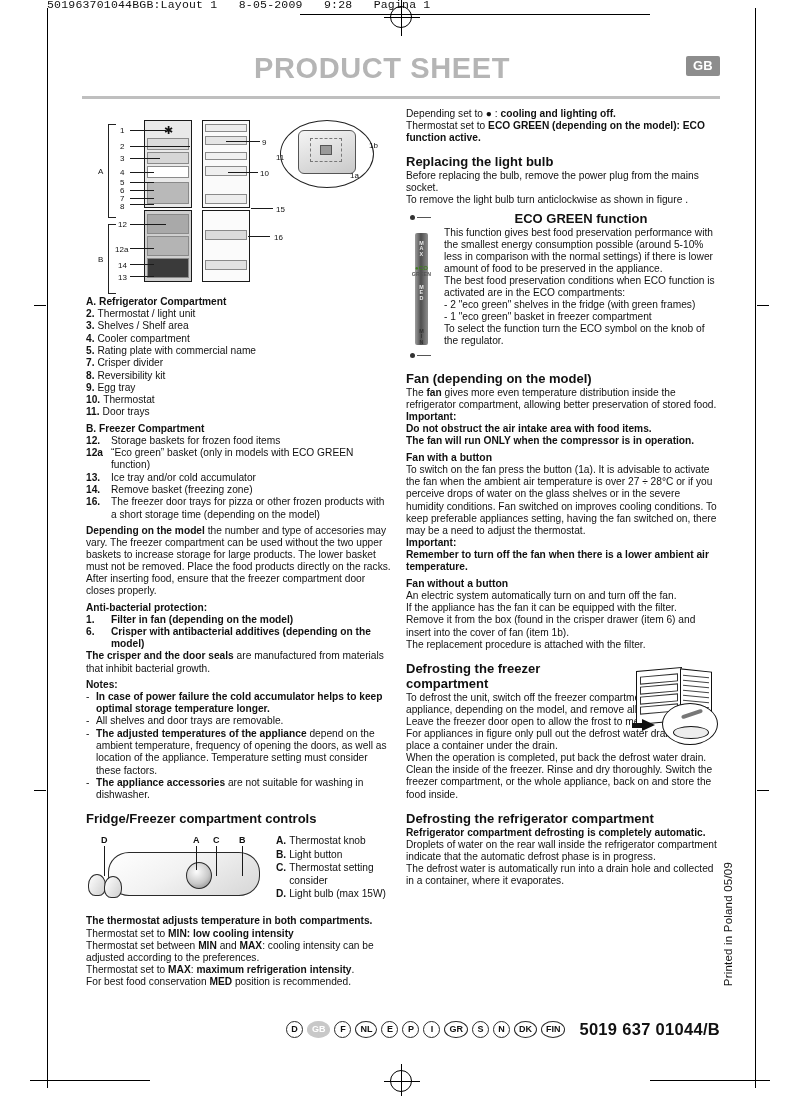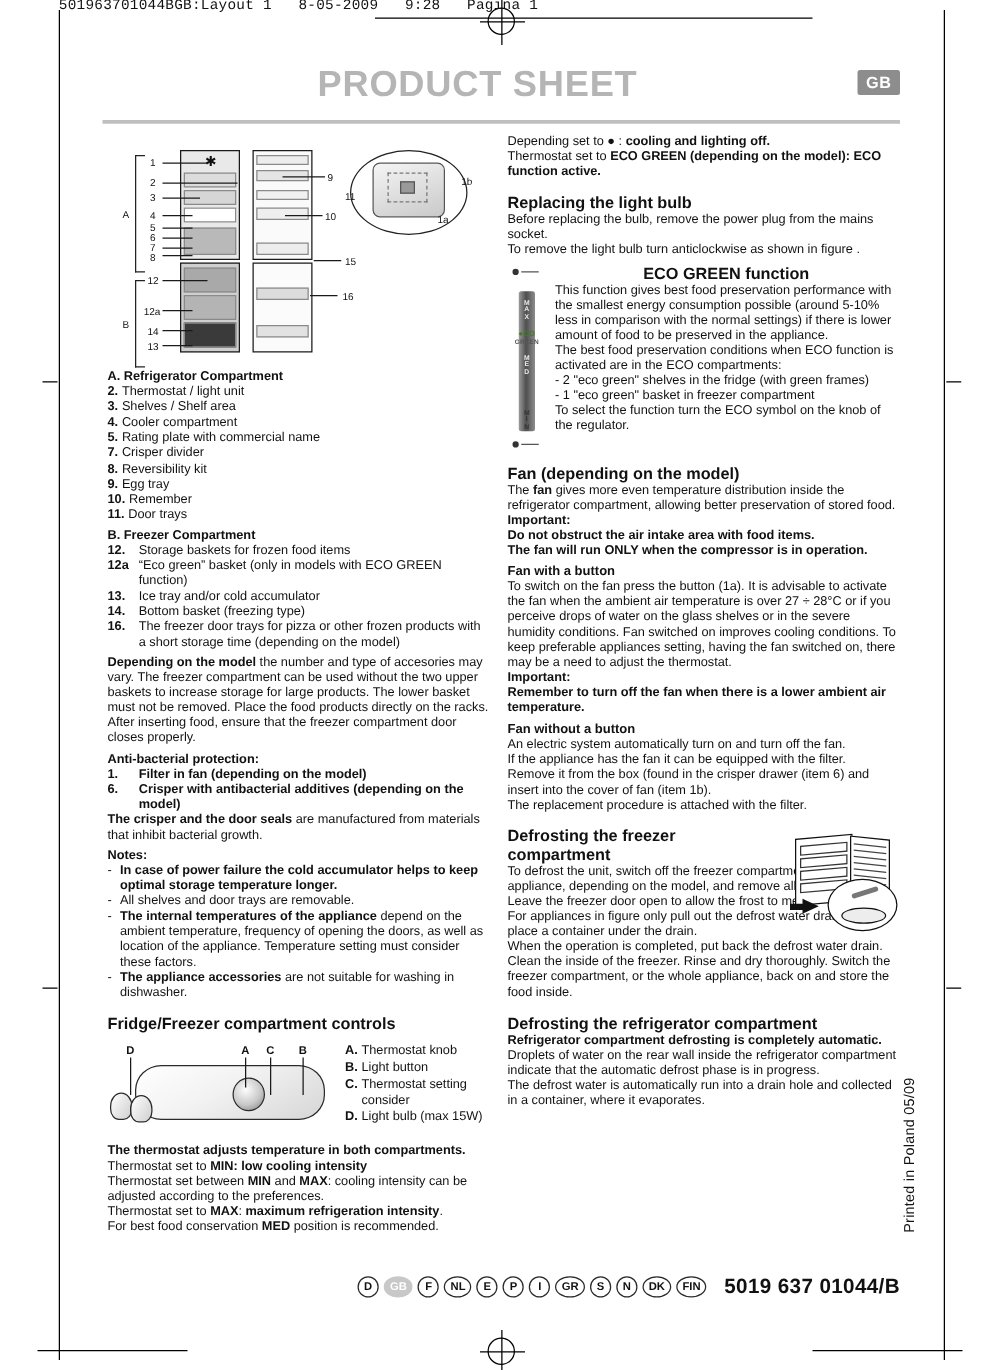--- a/index.html
+++ b/index.html
@@ -527,7 +527,7 @@
         </li>
       <li>
           <span class="num">10.</span>
-          <span class="txt">Remember</span>
+          <span class="txt">Thermostat</span>
         </li>
       <li>
           <span class="num">11.</span>

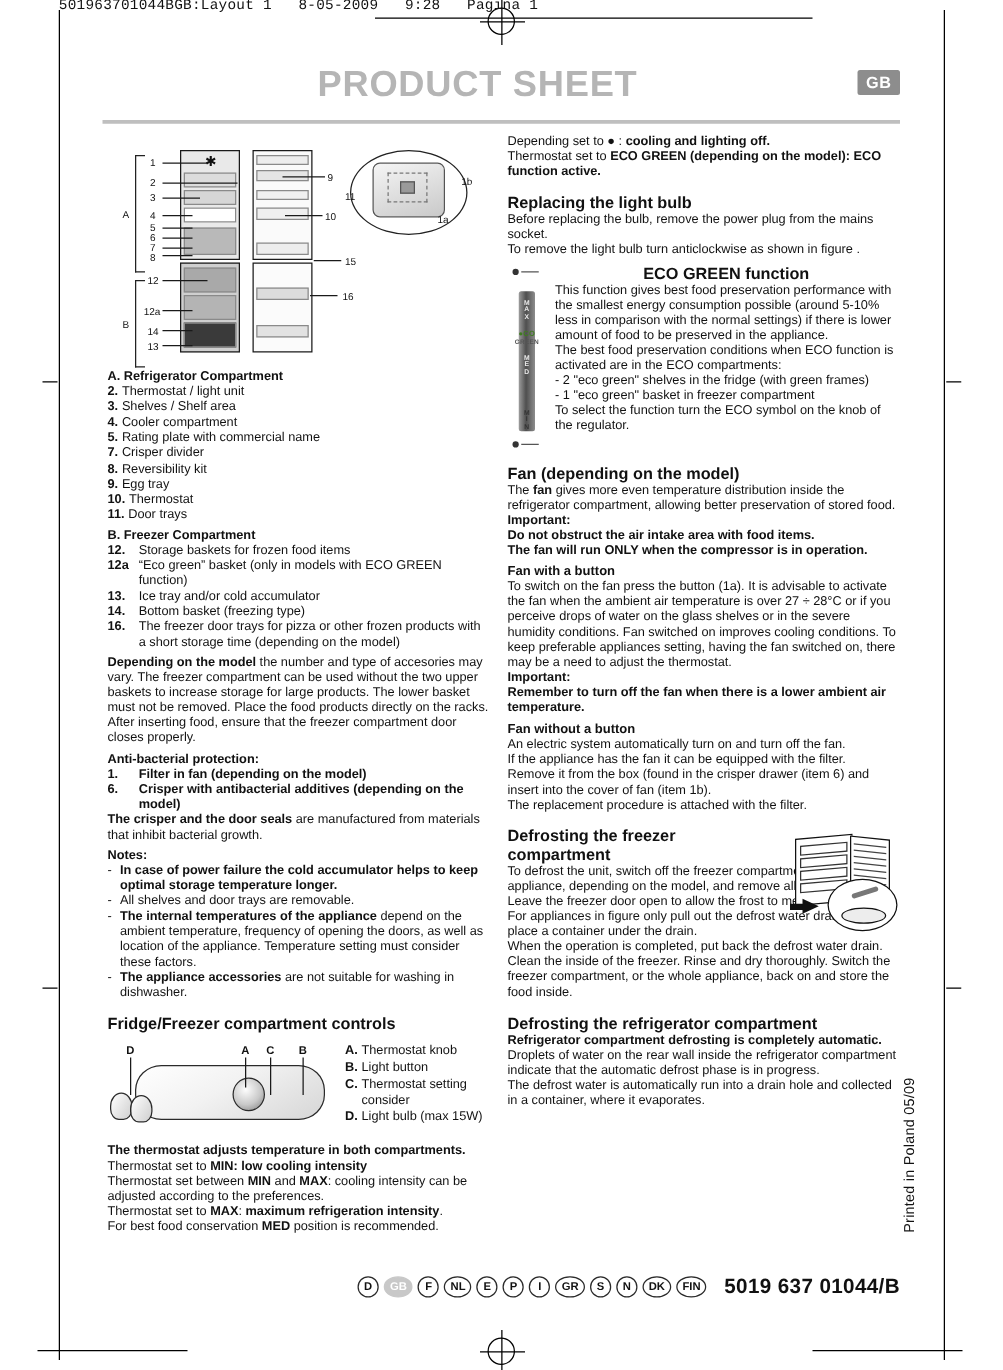--- a/index.html
+++ b/index.html
@@ -553,7 +553,7 @@
         </li>
       <li class="wide">
           <span class="num">14.</span>
-          <span class="txt">Bottom basket (freezing type)</span>
+          <span class="txt">Remove basket (freezing zone)</span>
         </li>
       <li class="wide" style="text-indent:0;">
           <span class="num">16.</span>

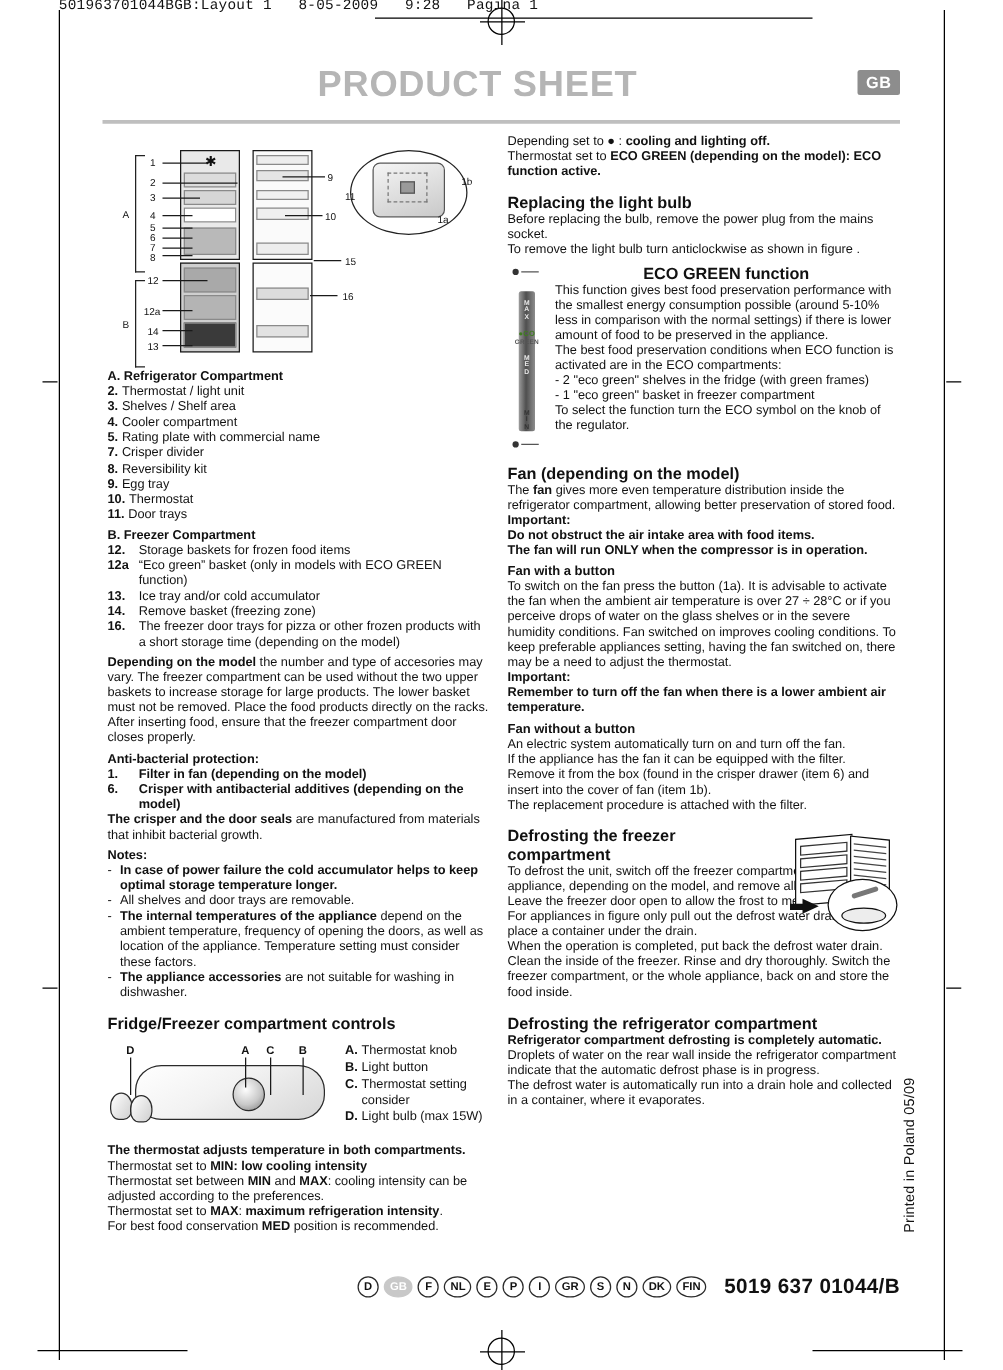--- a/index.html
+++ b/index.html
@@ -594,7 +594,7 @@
         </li>
       <li>
           <span class="dash">-</span>
-          <span class="txt"><span class="b">The internal temperatures of the appliance</span><span> depend on the ambient temperature, frequency of opening the doors, as well as location of the appliance. Temperature setting must consider these factors.</span></span>
+          <span class="txt"><span class="b">The adjusted temperatures of the appliance</span><span> depend on the ambient temperature, frequency of opening the doors, as well as location of the appliance. Temperature setting must consider these factors.</span></span>
         </li>
       <li>
           <span class="dash">-</span>

